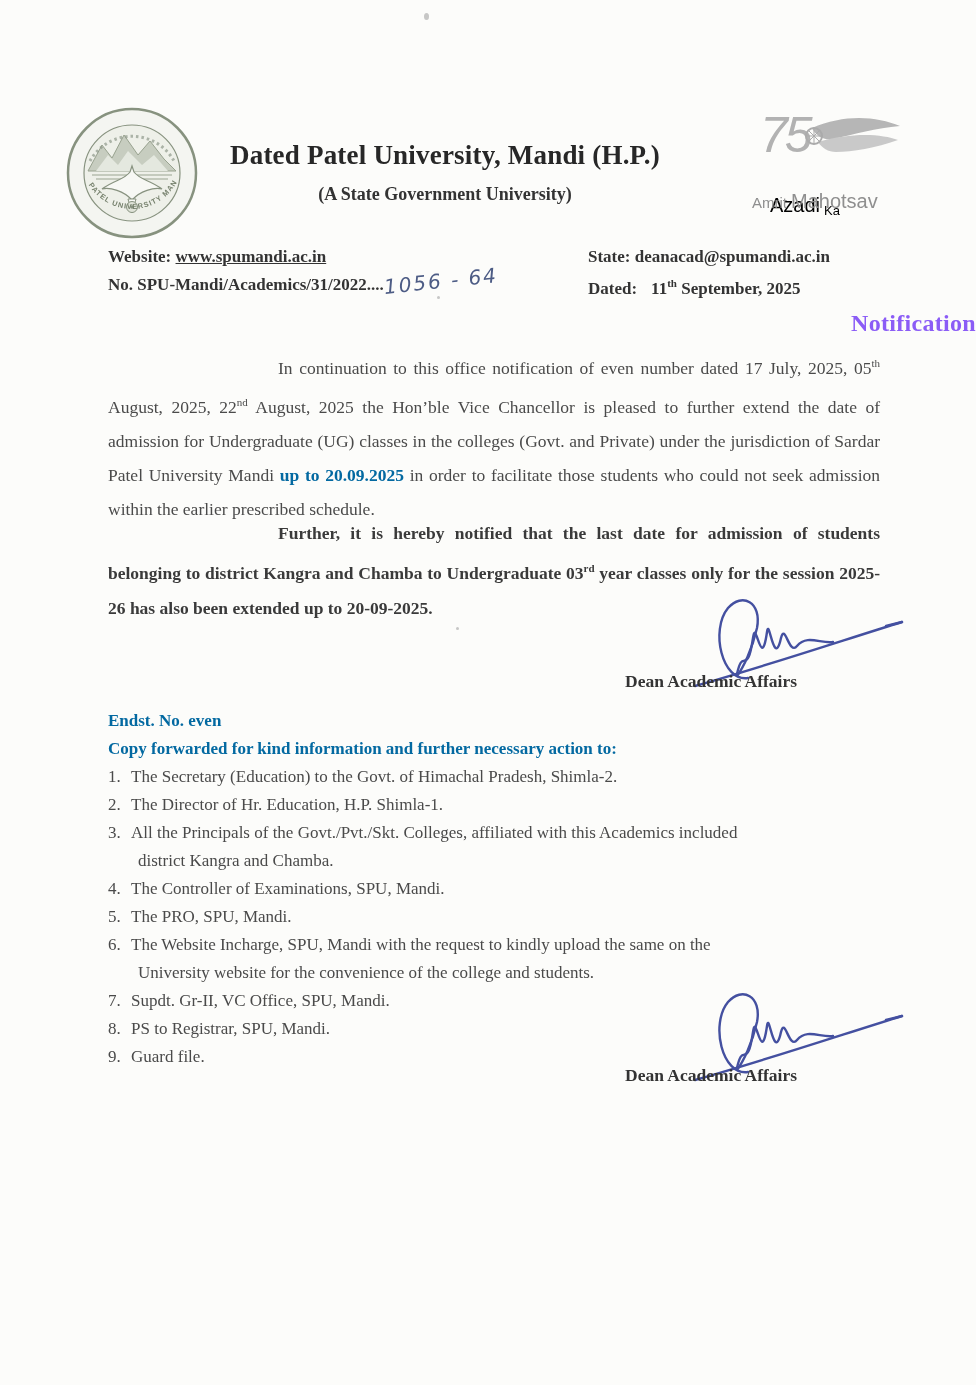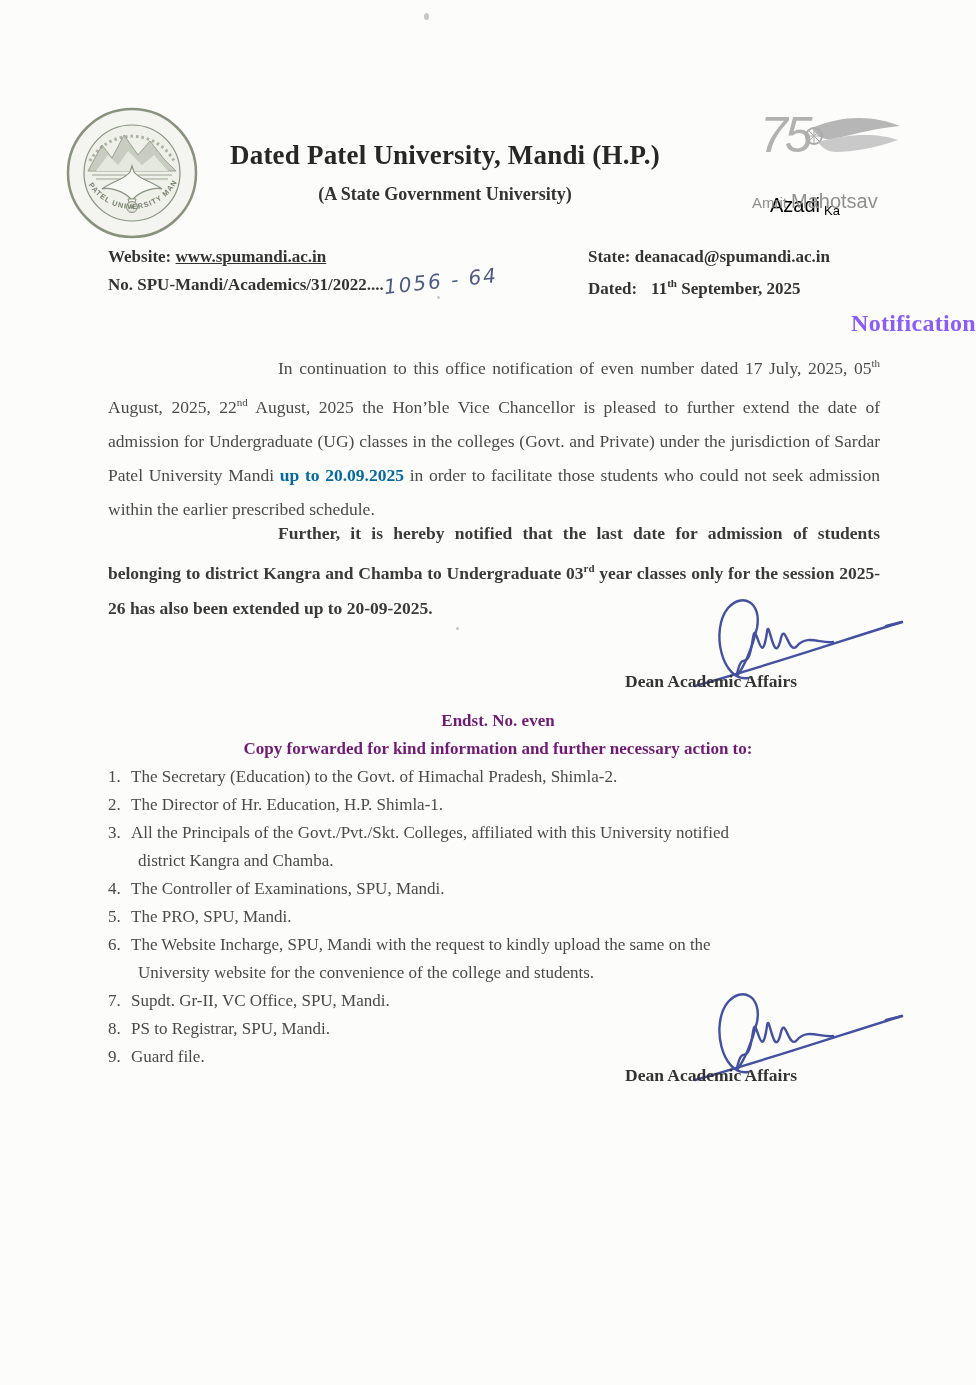--- a/index.html
+++ b/index.html
@@ -63,7 +63,7 @@
 
   
   .endst{position:absolute;left:108px;top:707px;width:780px;font-size:17px;line-height:28px;}
-  .endst-head{font-weight:bold;color:#701a75;text-align:center;}
+  .endst-head{font-weight:bold;color:#0369a1;}
   .endst-item{display:flex;color:#4a4a4a;}
   .endst-num{width:23px;flex:0 0 23px;}
   .endst-text{flex:1;}

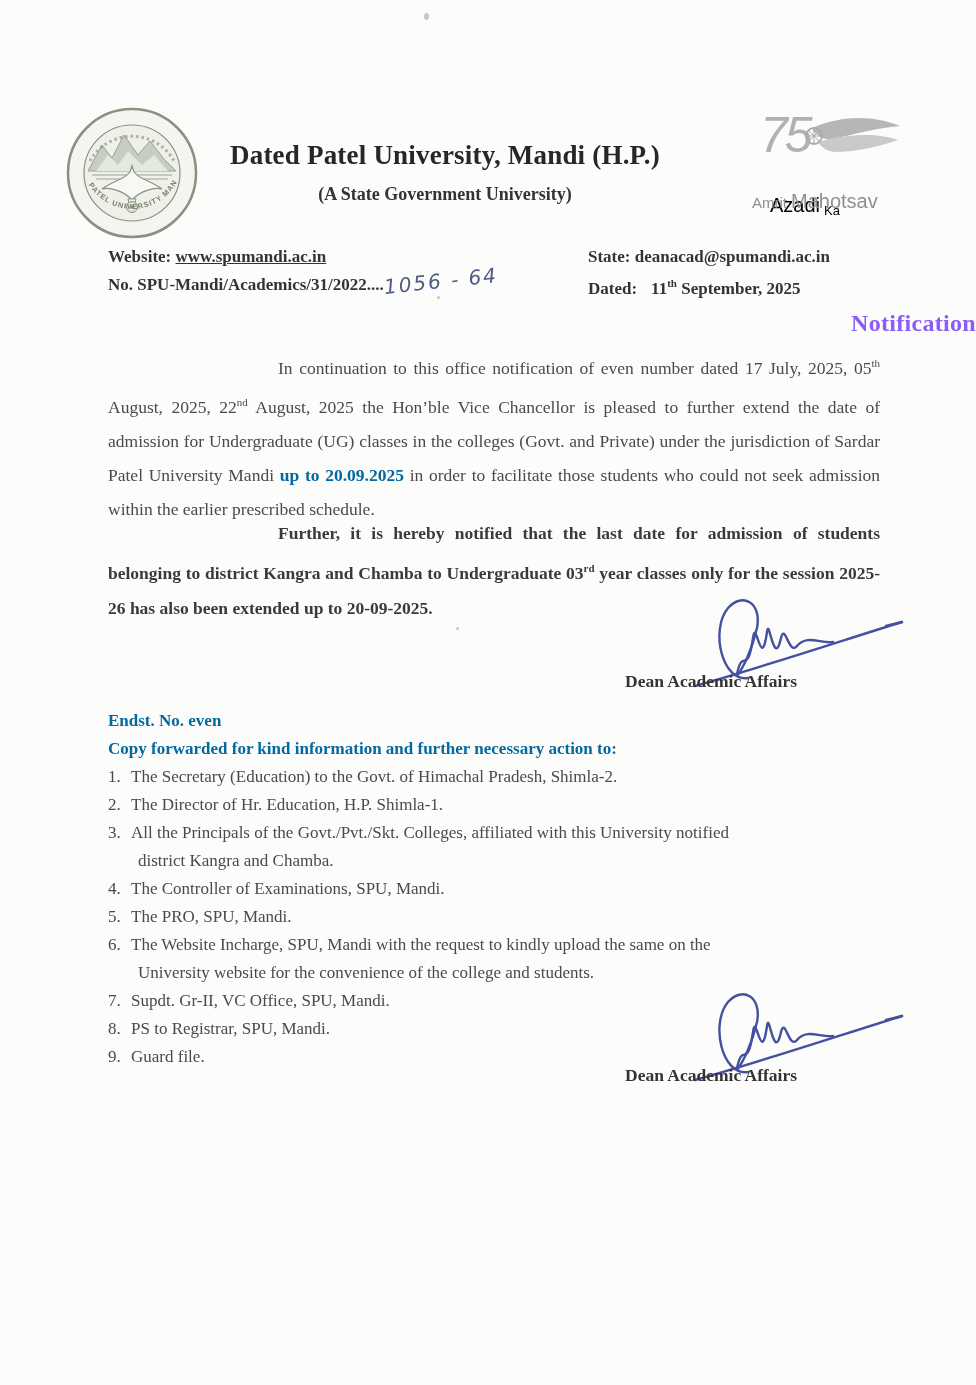--- a/index.html
+++ b/index.html
@@ -180,7 +180,7 @@
         <div class="endst-item">
           <span class="endst-num">3.</span>
           <span class="endst-text">
-            <div>All the Principals of the Govt./Pvt./Skt. Colleges, affiliated with this University notified</div>
+            <div>All the Principals of the Govt./Pvt./Skt. Colleges, affiliated with this Academics included</div>
             <div class="cont-line">district Kangra and Chamba.</div>
           </span>
         </div>

